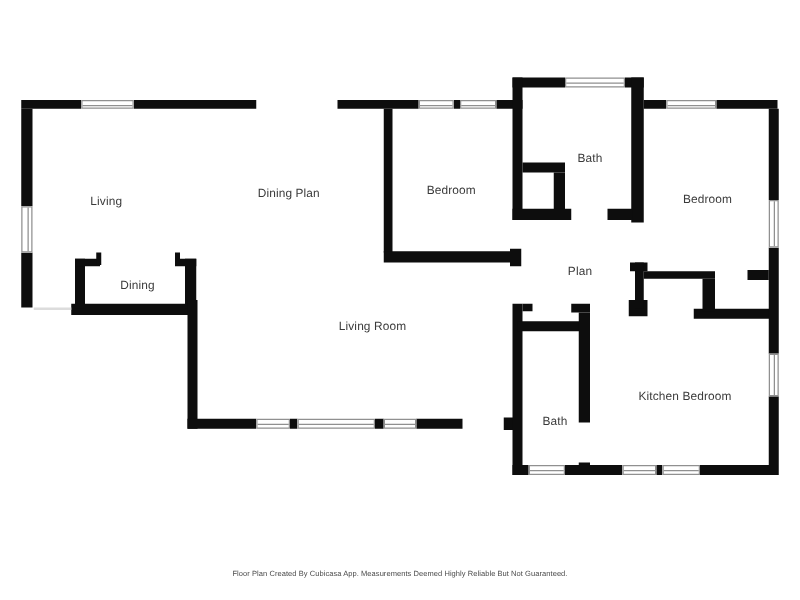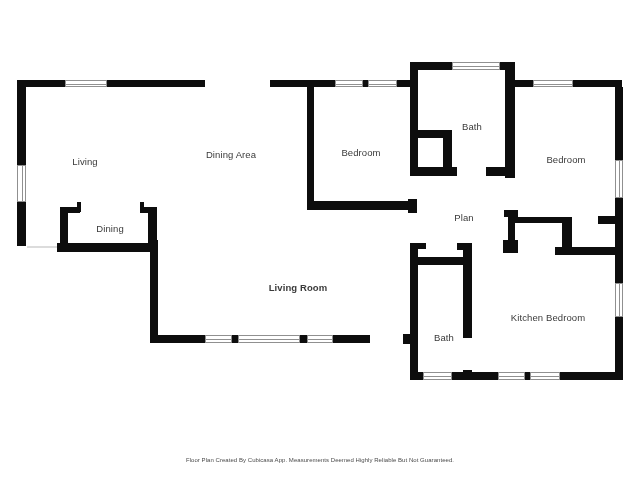--- a/index.html
+++ b/index.html
@@ -117,7 +117,7 @@
     <div class="window v" style="left: 615px; top: 283px; width: 8px; height: 34px;"></div>
     <div class="threshold" style="left: 27px; top: 246px; width: 30px; height: 2px;"></div>
     <div class="room-label" style="left: 85px; top: 162px;">Living</div>
-    <div class="room-label" style="left: 231px; top: 155px;">Dining Area</div>
+    <div class="room-label" style="left: 231px; top: 155px;">Dining Plan</div>
     <div class="room-label" style="left: 361px; top: 153px;">Bedroom</div>
     <div class="room-label" style="left: 472px; top: 127px;">Bath</div>
     <div class="room-label" style="left: 566px; top: 160px;">Bedroom</div>

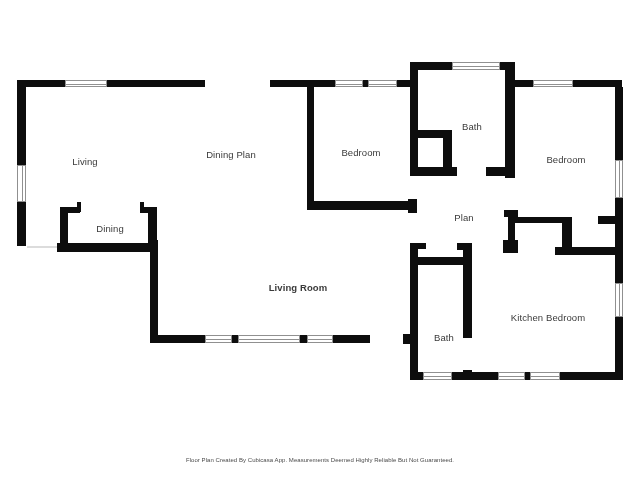--- a/index.html
+++ b/index.html
@@ -123,7 +123,7 @@
     <div class="room-label" style="left: 566px; top: 160px;">Bedroom</div>
     <div class="room-label" style="left: 464px; top: 218px;">Plan</div>
     <div class="room-label" style="left: 110px; top: 229px;">Dining</div>
-    <div class="room-label" style="left: 298px; top: 288px; font-weight: bold;">Living Room</div>
+    <div class="room-label" style="left: 298px; top: 262px;">Living Room</div>
     <div class="room-label" style="left: 444px; top: 338px;">Bath</div>
     <div class="room-label" style="left: 548px; top: 318px;">Kitchen Bedroom</div>
   </div>

